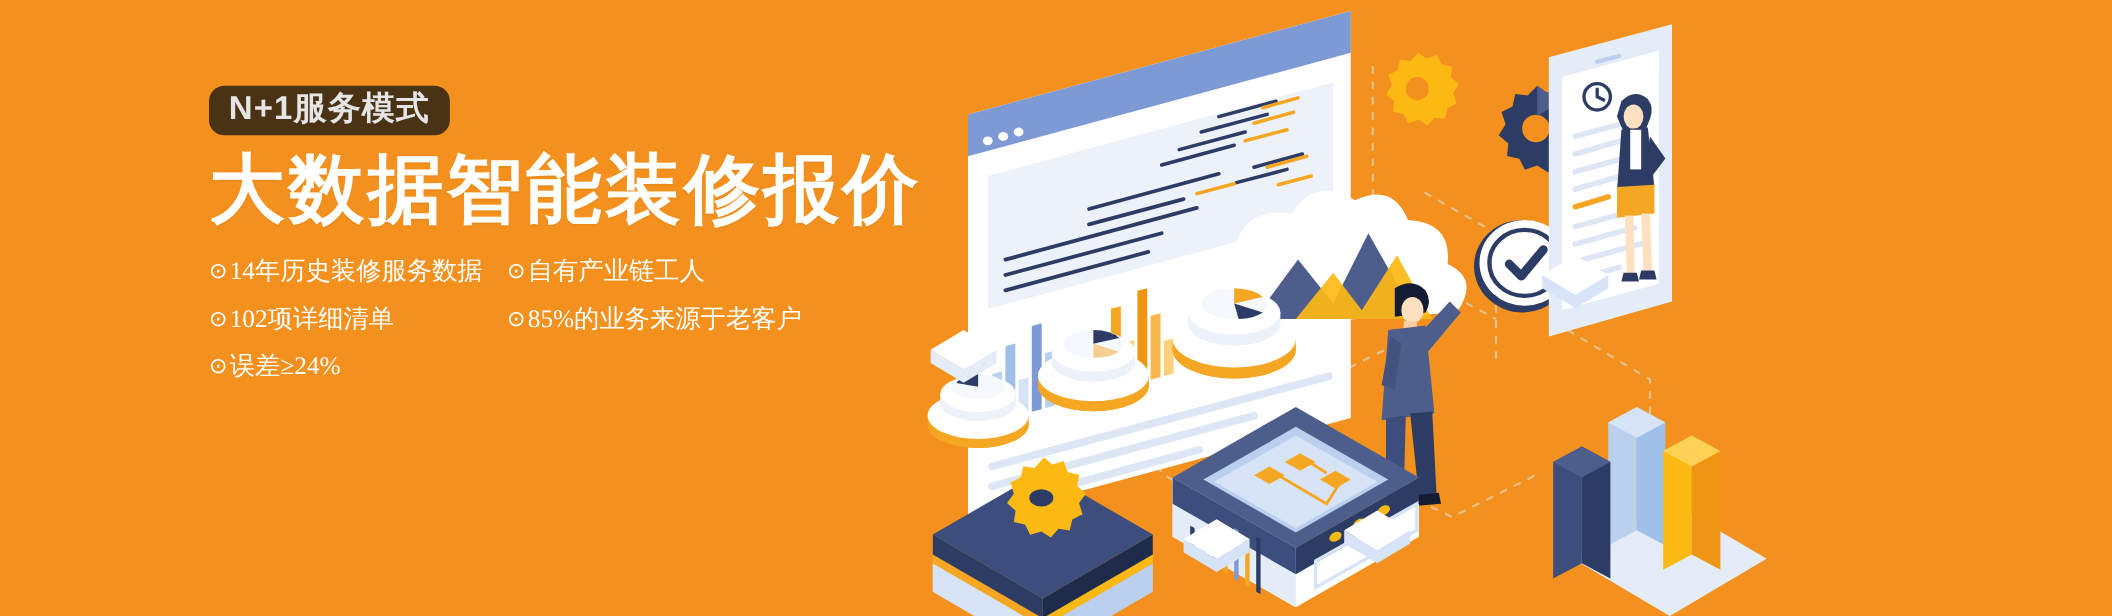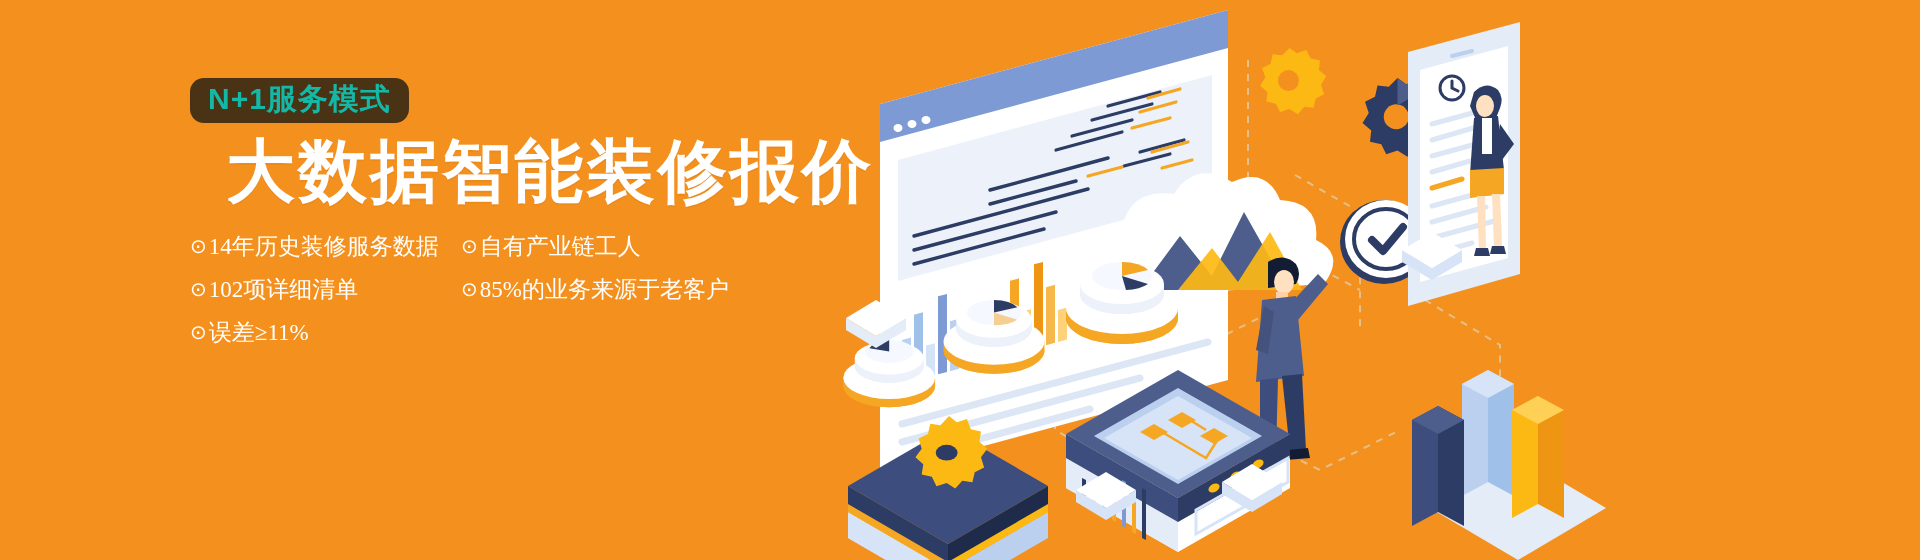--- a/index.html
+++ b/index.html
@@ -22,7 +22,7 @@
   .badge {
     display:inline-block;
     background:#4A3215;
-    color:#14b8a6;
+    color:#e5e5e5;
     border-radius:14px;
     padding:5px 18px 8px 18px;
     font-family:"Liberation Sans","DejaVu Sans",sans-serif;

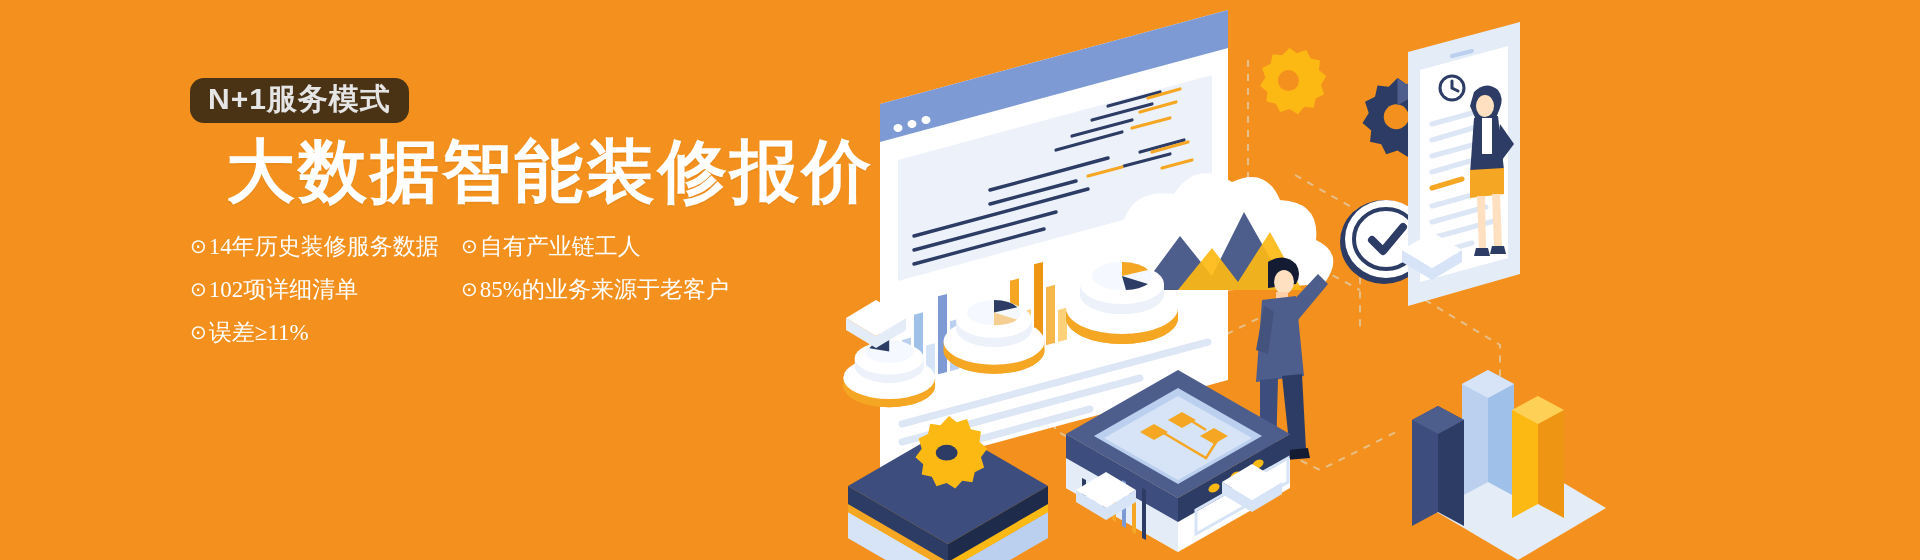--- a/index.html
+++ b/index.html
@@ -43,7 +43,6 @@
     line-height:1.0;
     white-space:nowrap;
     text-shadow:0 2px 0 rgba(0,0,0,0.04);
-    text-align:center;
   }
 
   .bullets {

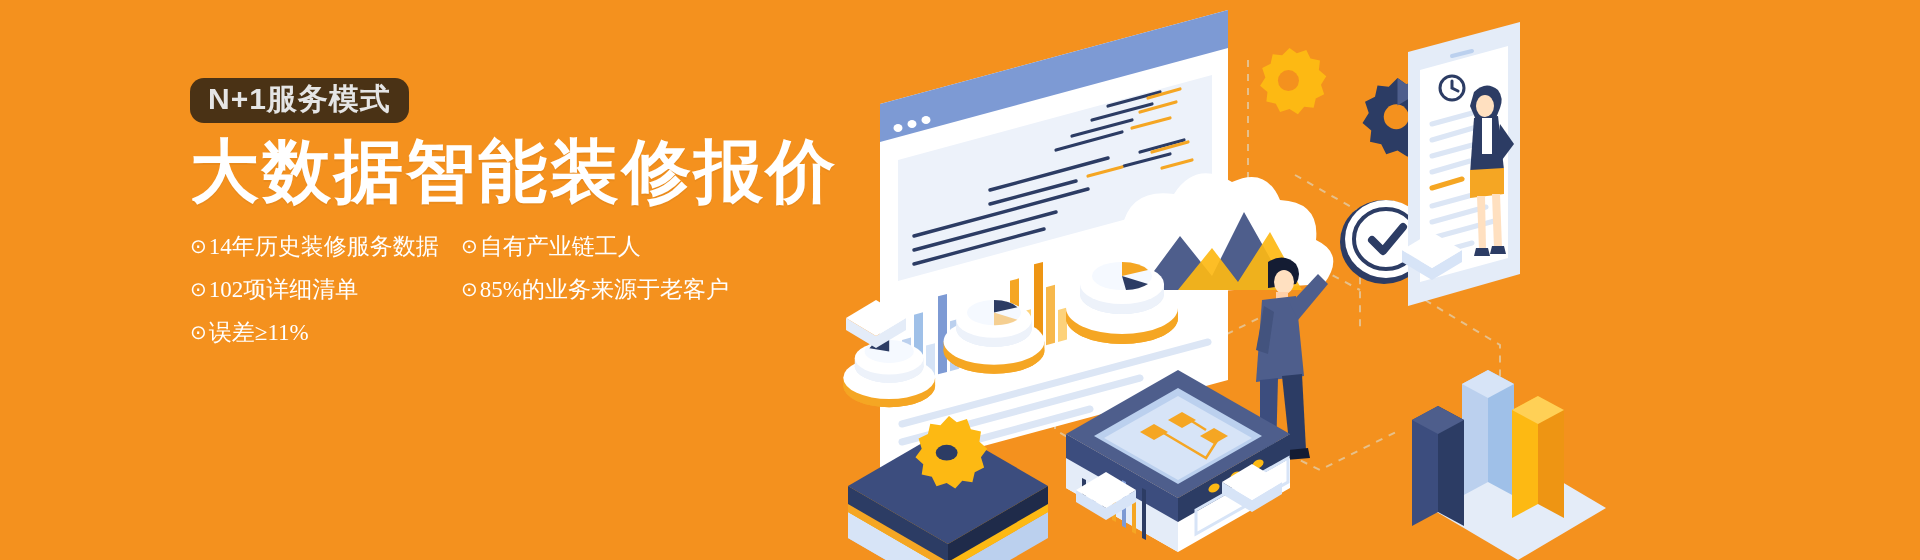--- a/index.html
+++ b/index.html
@@ -102,7 +102,7 @@
         </div>
         <div class="bullet">
           <span class="dot-icon">⊙</span>
-          <span>误差≥11%</span>
+          <span>误差≥24%</span>
         </div>
       </div>
 

